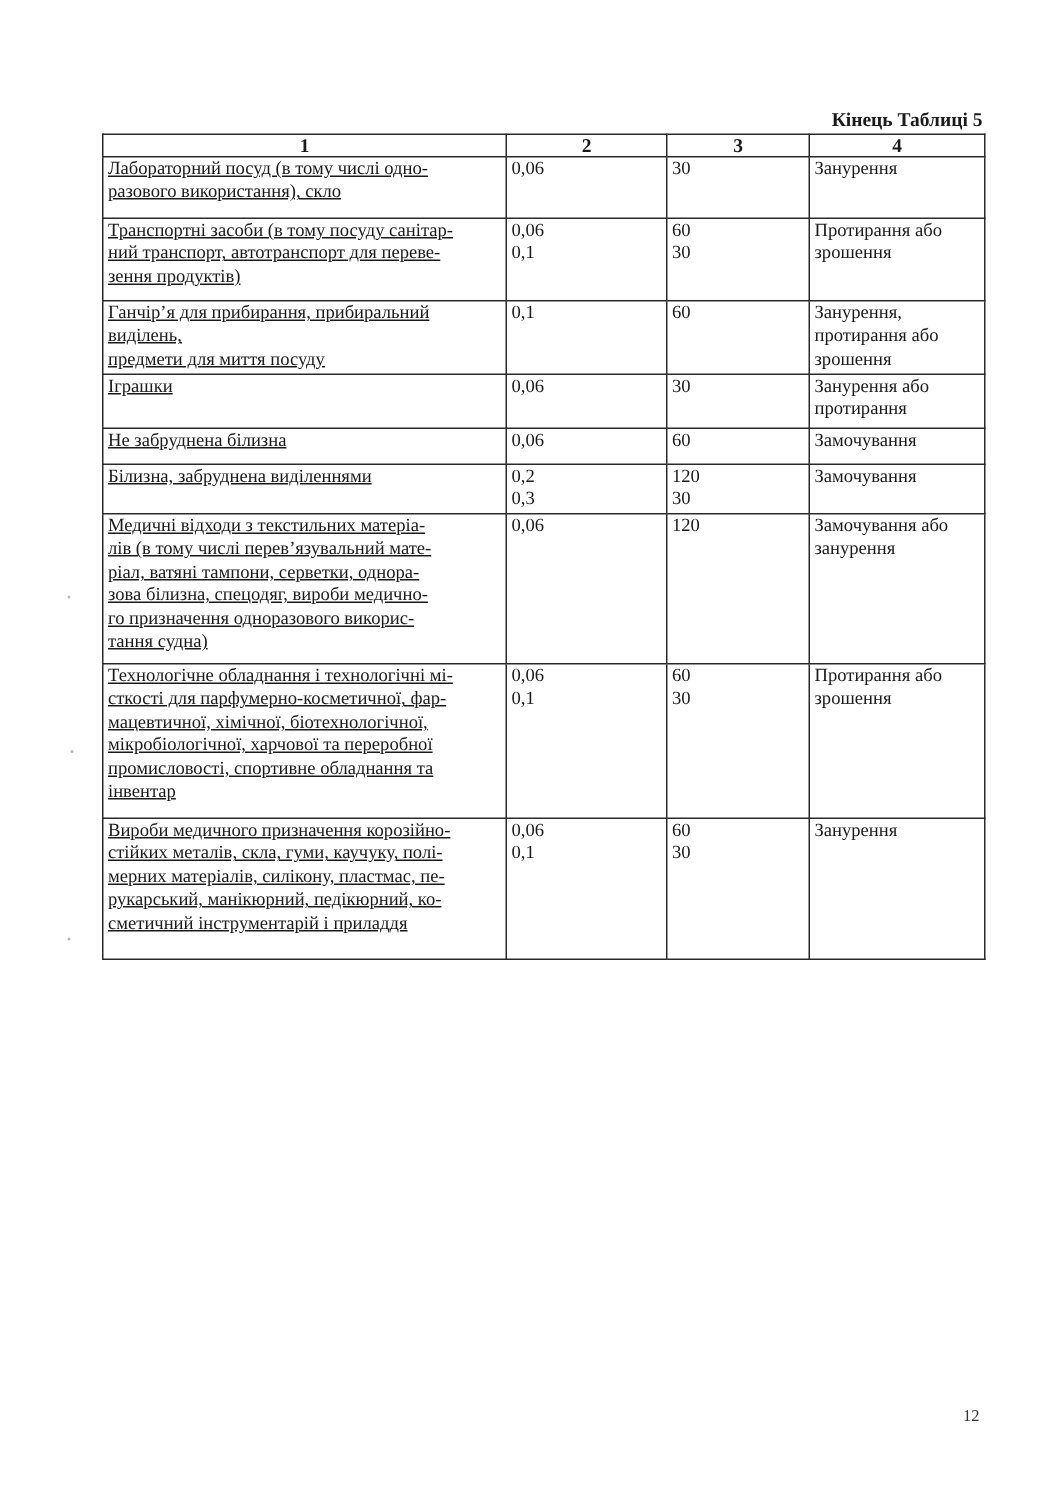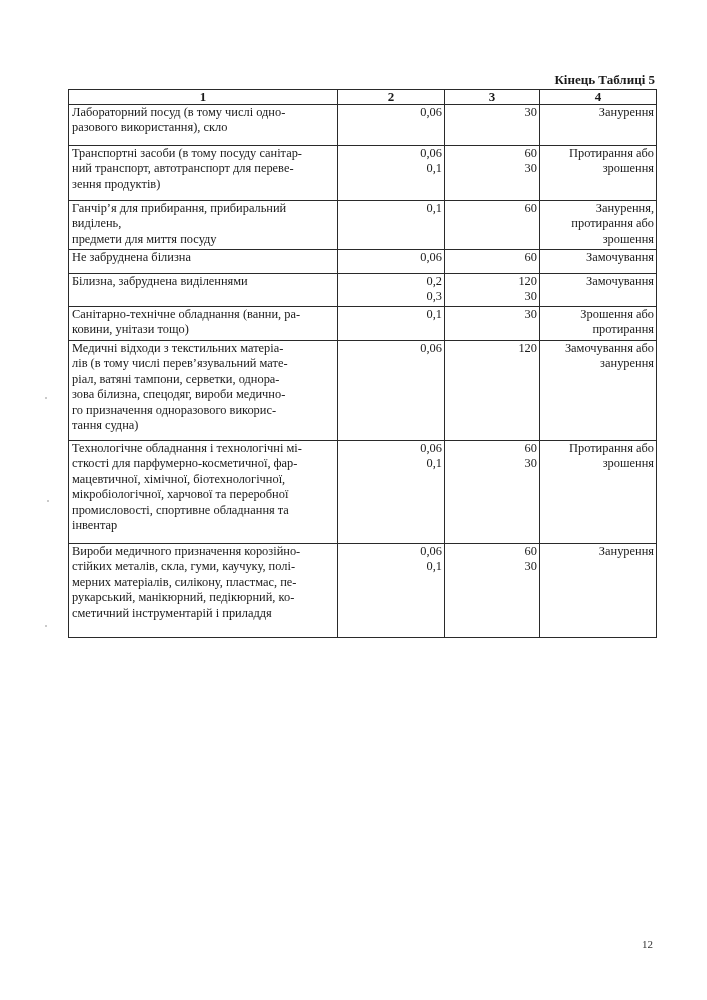--- a/index.html
+++ b/index.html
@@ -10,7 +10,7 @@
                border-collapse: collapse; table-layout: fixed; font-size: 12.4px; line-height: 15.4px; }
   table.main td, table.main th { border: 1px solid #2a2a2a; vertical-align: top; padding: 0 2px 0 3px; }
   table.main th { font-weight: bold; text-align: center; font-size: 13px; line-height: 14px; height: 14px; padding: 0; }
-  td.c1 { text-align: left; }
+  td.c1 { text-align: left; text-decoration: underline; }
   td.c2, td.c3, td.c4 { text-align: right; }
   .line { display: block; }
   .page-num { position: absolute; left: 642px; top: 938px; font-size: 11px; color: #333; }

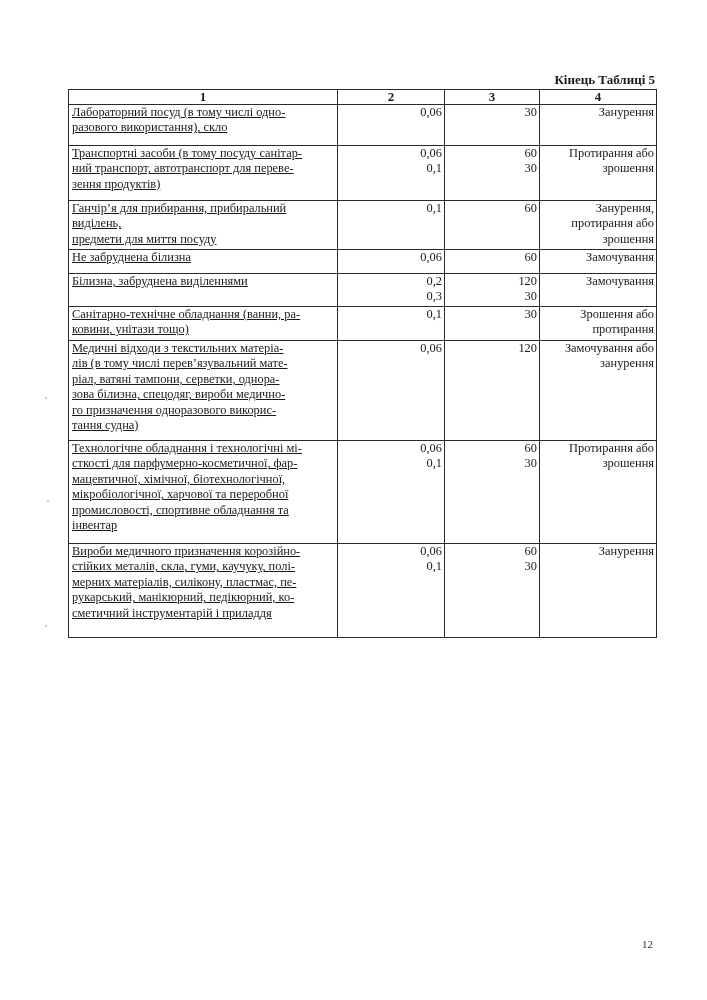--- a/index.html
+++ b/index.html
@@ -11,7 +11,7 @@
   table.main td, table.main th { border: 1px solid #2a2a2a; vertical-align: top; padding: 0 2px 0 3px; }
   table.main th { font-weight: bold; text-align: center; font-size: 13px; line-height: 14px; height: 14px; padding: 0; }
   td.c1 { text-align: left; text-decoration: underline; }
-  td.c2, td.c3, td.c4 { text-align: right; }
+  td.c2, td.c3, td.c4 { text-align: left; }
   .line { display: block; }
   .page-num { position: absolute; left: 642px; top: 938px; font-size: 11px; color: #333; }
   .speck { position: absolute; width: 2px; height: 2px; background: #888; border-radius: 1px; opacity: .6; }

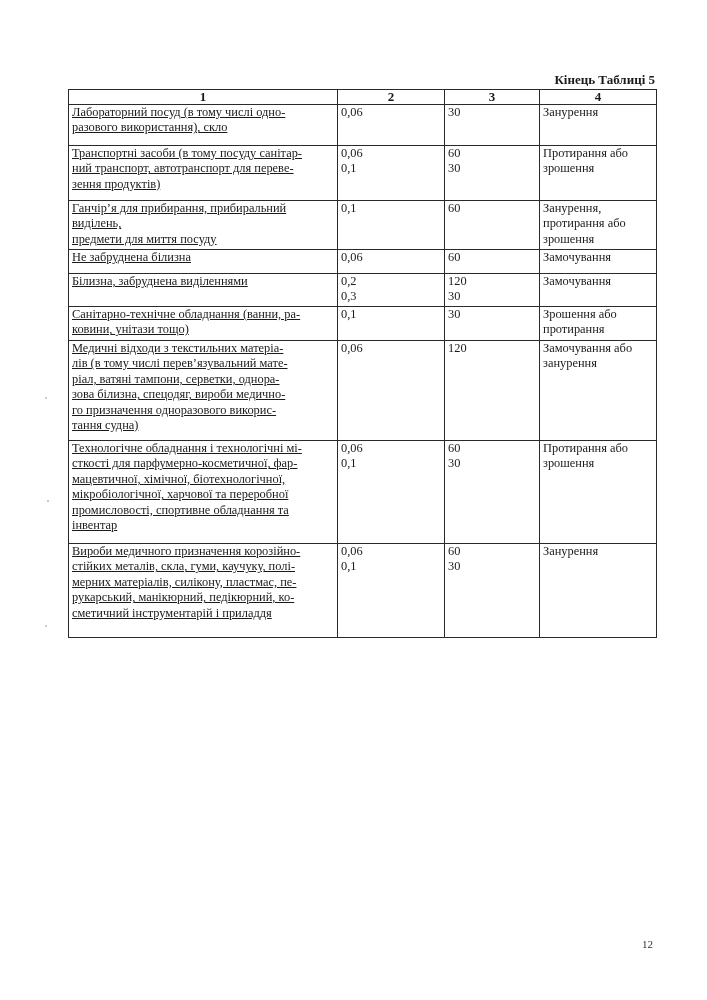--- a/index.html
+++ b/index.html
@@ -89,6 +89,21 @@
           <span class="line">зрошення</span>
         </td>
       </tr>
+      <tr style="height: 36px;">
+        <td class="c1">
+          <span class="line">Іграшки</span>
+        </td>
+        <td class="c2">
+          <span class="line">0,06</span>
+        </td>
+        <td class="c3">
+          <span class="line">30</span>
+        </td>
+        <td class="c4">
+          <span class="line">Занурення або</span>
+          <span class="line">протирання</span>
+        </td>
+      </tr>
       <tr style="height: 24px;">
         <td class="c1">
           <span class="line">Не забруднена білизна</span>

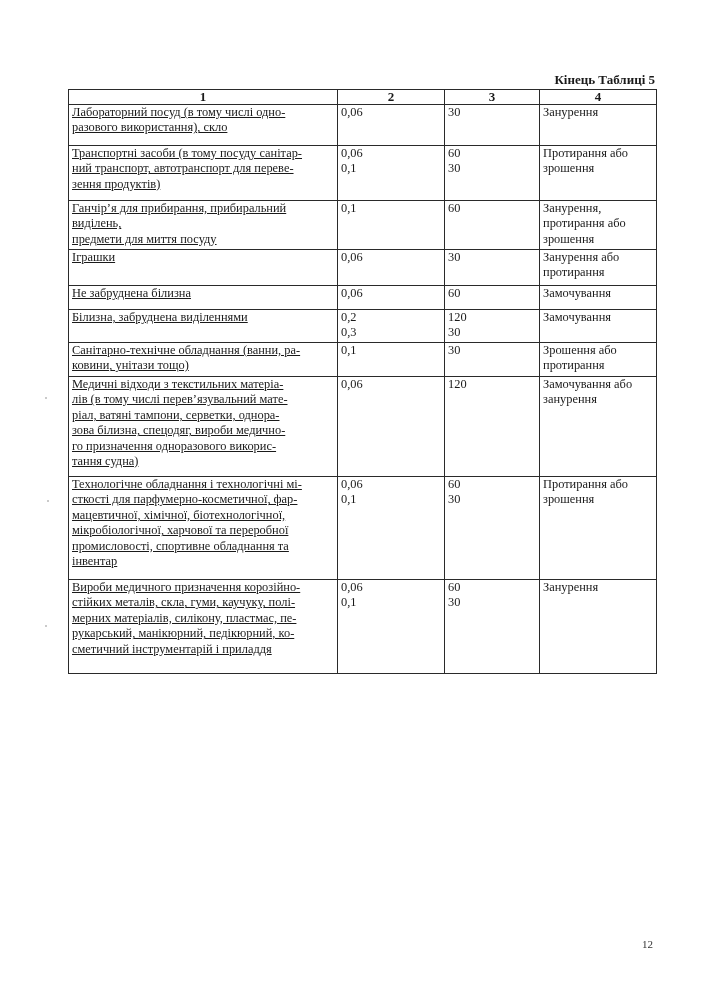--- a/index.html
+++ b/index.html
@@ -134,22 +134,6 @@
           <span class="line">Замочування</span>
         </td>
       </tr>
-      <tr style="height: 34px;">
-        <td class="c1">
-          <span class="line">Санітарно-технічне обладнання (ванни, ра-</span>
-          <span class="line">ковини, унітази тощо)</span>
-        </td>
-        <td class="c2">
-          <span class="line">0,1</span>
-        </td>
-        <td class="c3">
-          <span class="line">30</span>
-        </td>
-        <td class="c4">
-          <span class="line">Зрошення або</span>
-          <span class="line">протирання</span>
-        </td>
-      </tr>
       <tr style="height: 100px;">
         <td class="c1">
           <span class="line">Медичні відходи з текстильних матеріа-</span>

